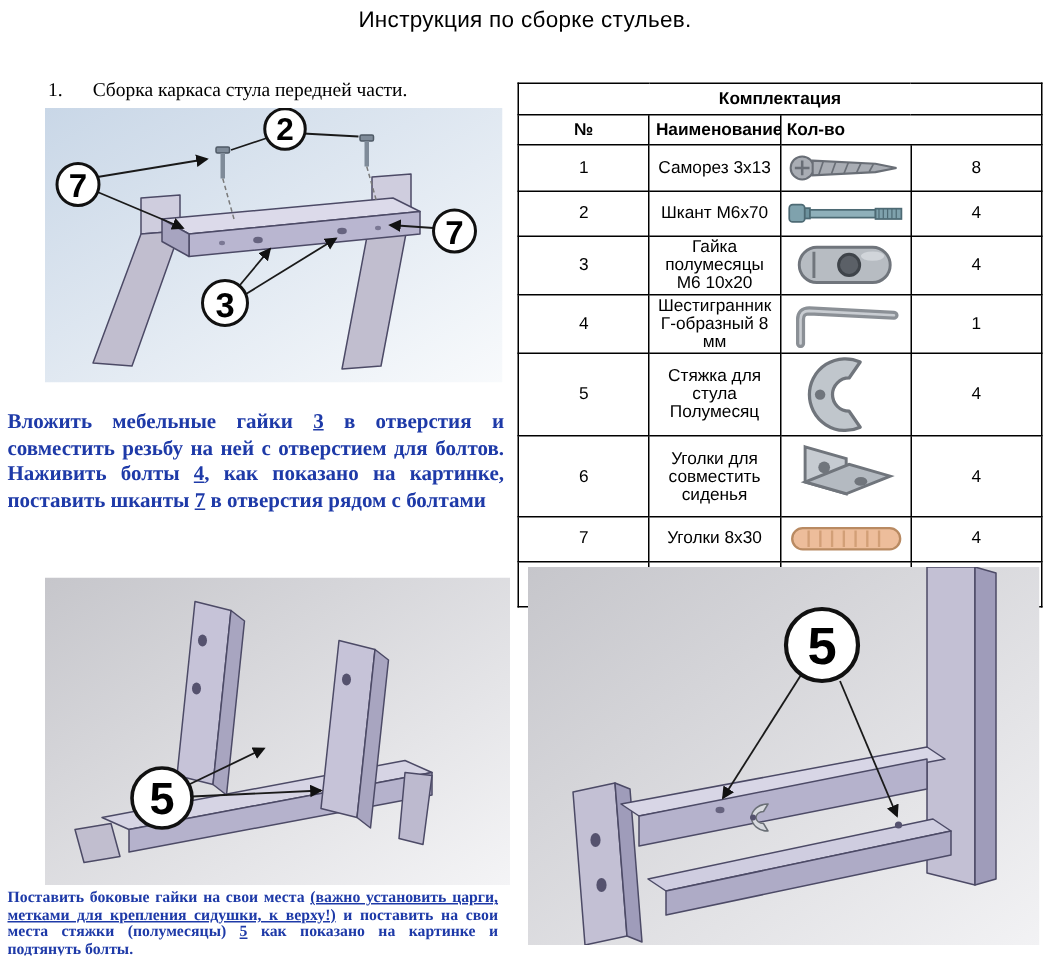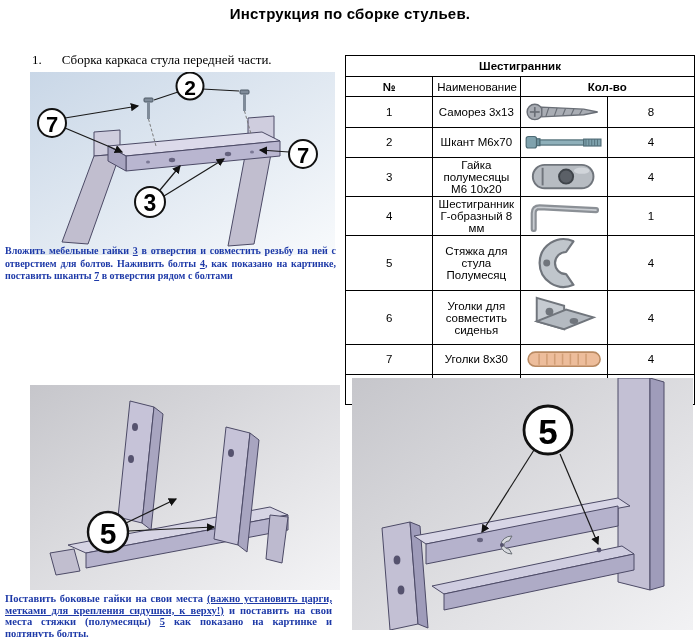--- a/index.html
+++ b/index.html
@@ -8,7 +8,7 @@
   body{position:relative}
 
   .page-title{position:absolute;left:0;top:5px;width:100%;text-align:center;
-    font-size:15px;font-weight:bold;letter-spacing:.2px}
+    font-size:15px;font-weight:normal;letter-spacing:.2px}
 
   .step-heading{position:absolute;left:32px;top:52px;
     font-family:Liberation Serif, serif;font-size:13px}

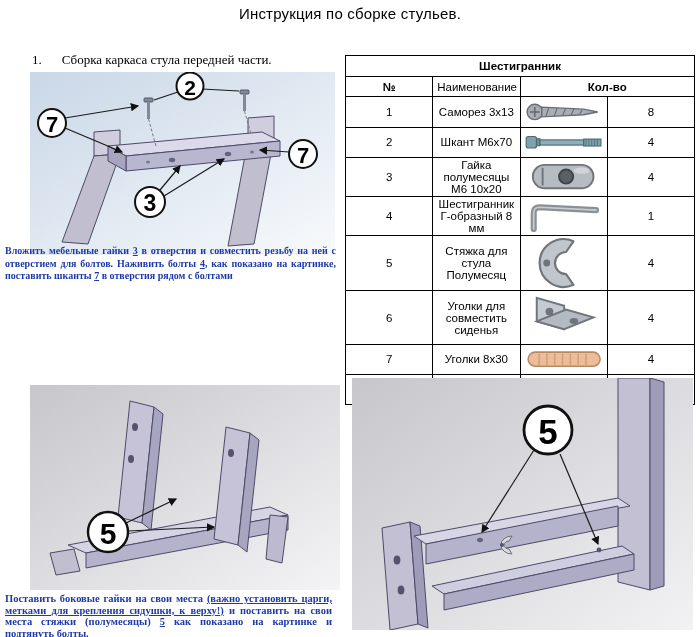--- a/index.html
+++ b/index.html
@@ -128,7 +128,7 @@
 <table class="parts">
   <tbody>
       <tr>
-    <td class="t-title" colspan="4">Шестигранник</td>
+    <td class="t-title" colspan="4">Комплектация</td>
   </tr>
   <tr>
     <td class="c-num">№</td>

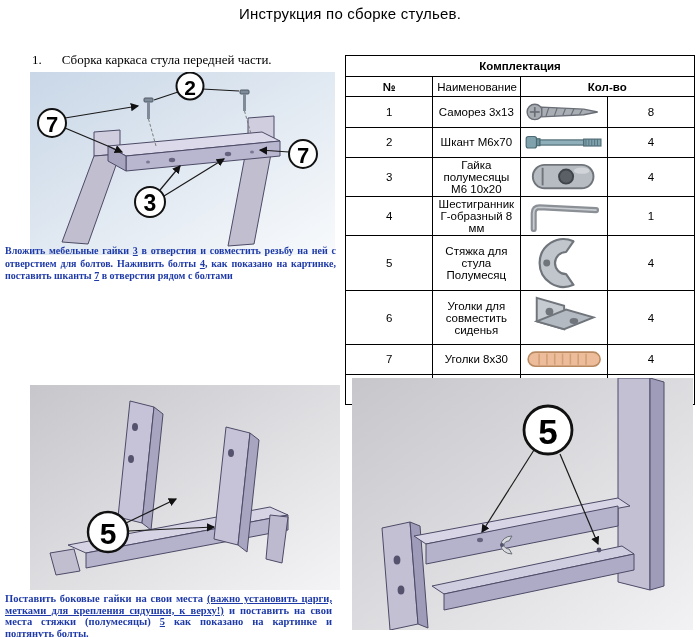--- a/index.html
+++ b/index.html
@@ -32,7 +32,7 @@
     font-size:11.5px;overflow:hidden}
   .t-title{text-align:center;font-weight:bold;font-size:12.5px;height:21px}
   .c-num{width:34px;text-align:center;font-weight:bold;height:20px}
-  .c-name{width:200px;text-align:right;font-weight:normal}
+  .c-name{width:200px;text-align:right;font-weight:bold}
   .c-qty{width:116px;text-align:center;font-weight:bold}
   .r-num{text-align:center;height:30px}
   .r-name{text-align:center}

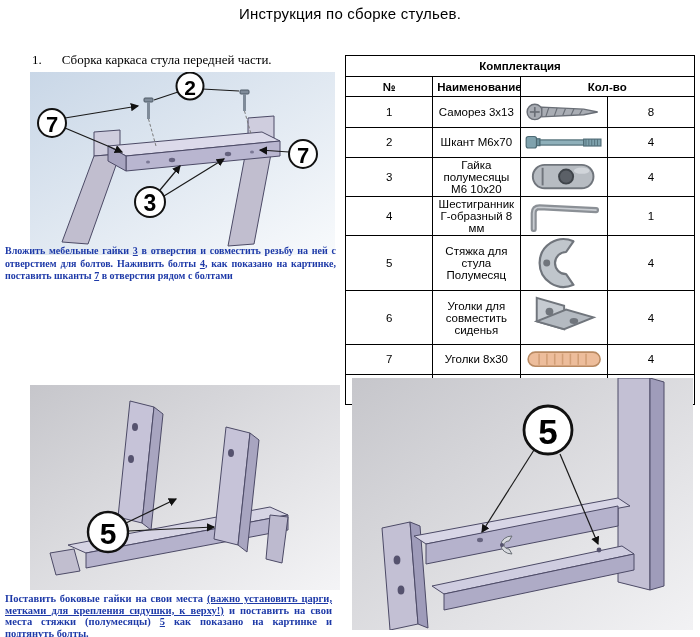--- a/index.html
+++ b/index.html
@@ -33,7 +33,7 @@
   .t-title{text-align:center;font-weight:bold;font-size:12.5px;height:21px}
   .c-num{width:34px;text-align:center;font-weight:bold;height:20px}
   .c-name{width:200px;text-align:right;font-weight:bold}
-  .c-qty{width:116px;text-align:center;font-weight:bold}
+  .c-qty{width:116px;font-weight:bold}
   .r-num{text-align:center;height:30px}
   .r-name{text-align:center}
   .r-icon{width:76px;text-align:center;vertical-align:middle}

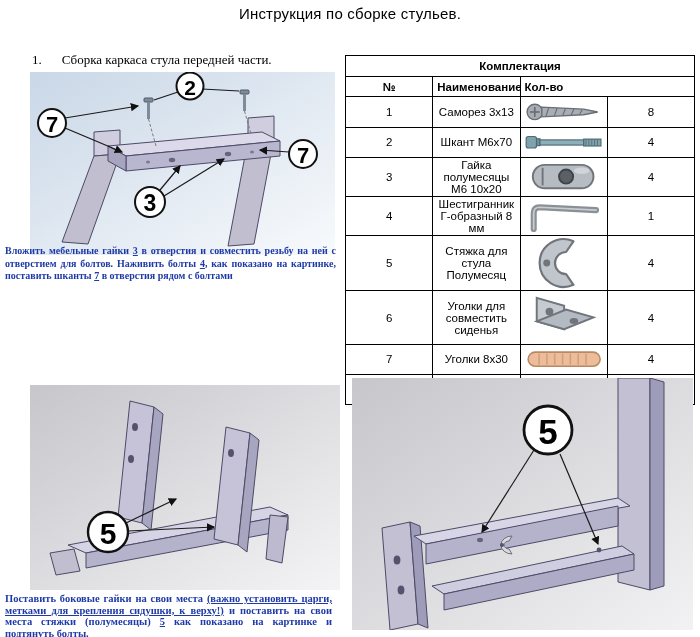--- a/index.html
+++ b/index.html
@@ -23,7 +23,7 @@
   .instr{position:absolute;font-family:"Liberation Serif",serif;font-weight:bold;
     color:#1e3aa8;text-align:justify}
   .instr .em{text-decoration:underline}
-  #instr-top{left:5px;top:245px;width:331px;font-size:10px;line-height:1.25}
+  #instr-top{left:5px;top:273px;width:331px;font-size:14px;line-height:1.25}
   #instr-bottom{left:5px;top:593px;width:327px;font-size:10.5px;line-height:1.1}
 
   table.parts{position:absolute;left:345px;top:55px;width:350px;

